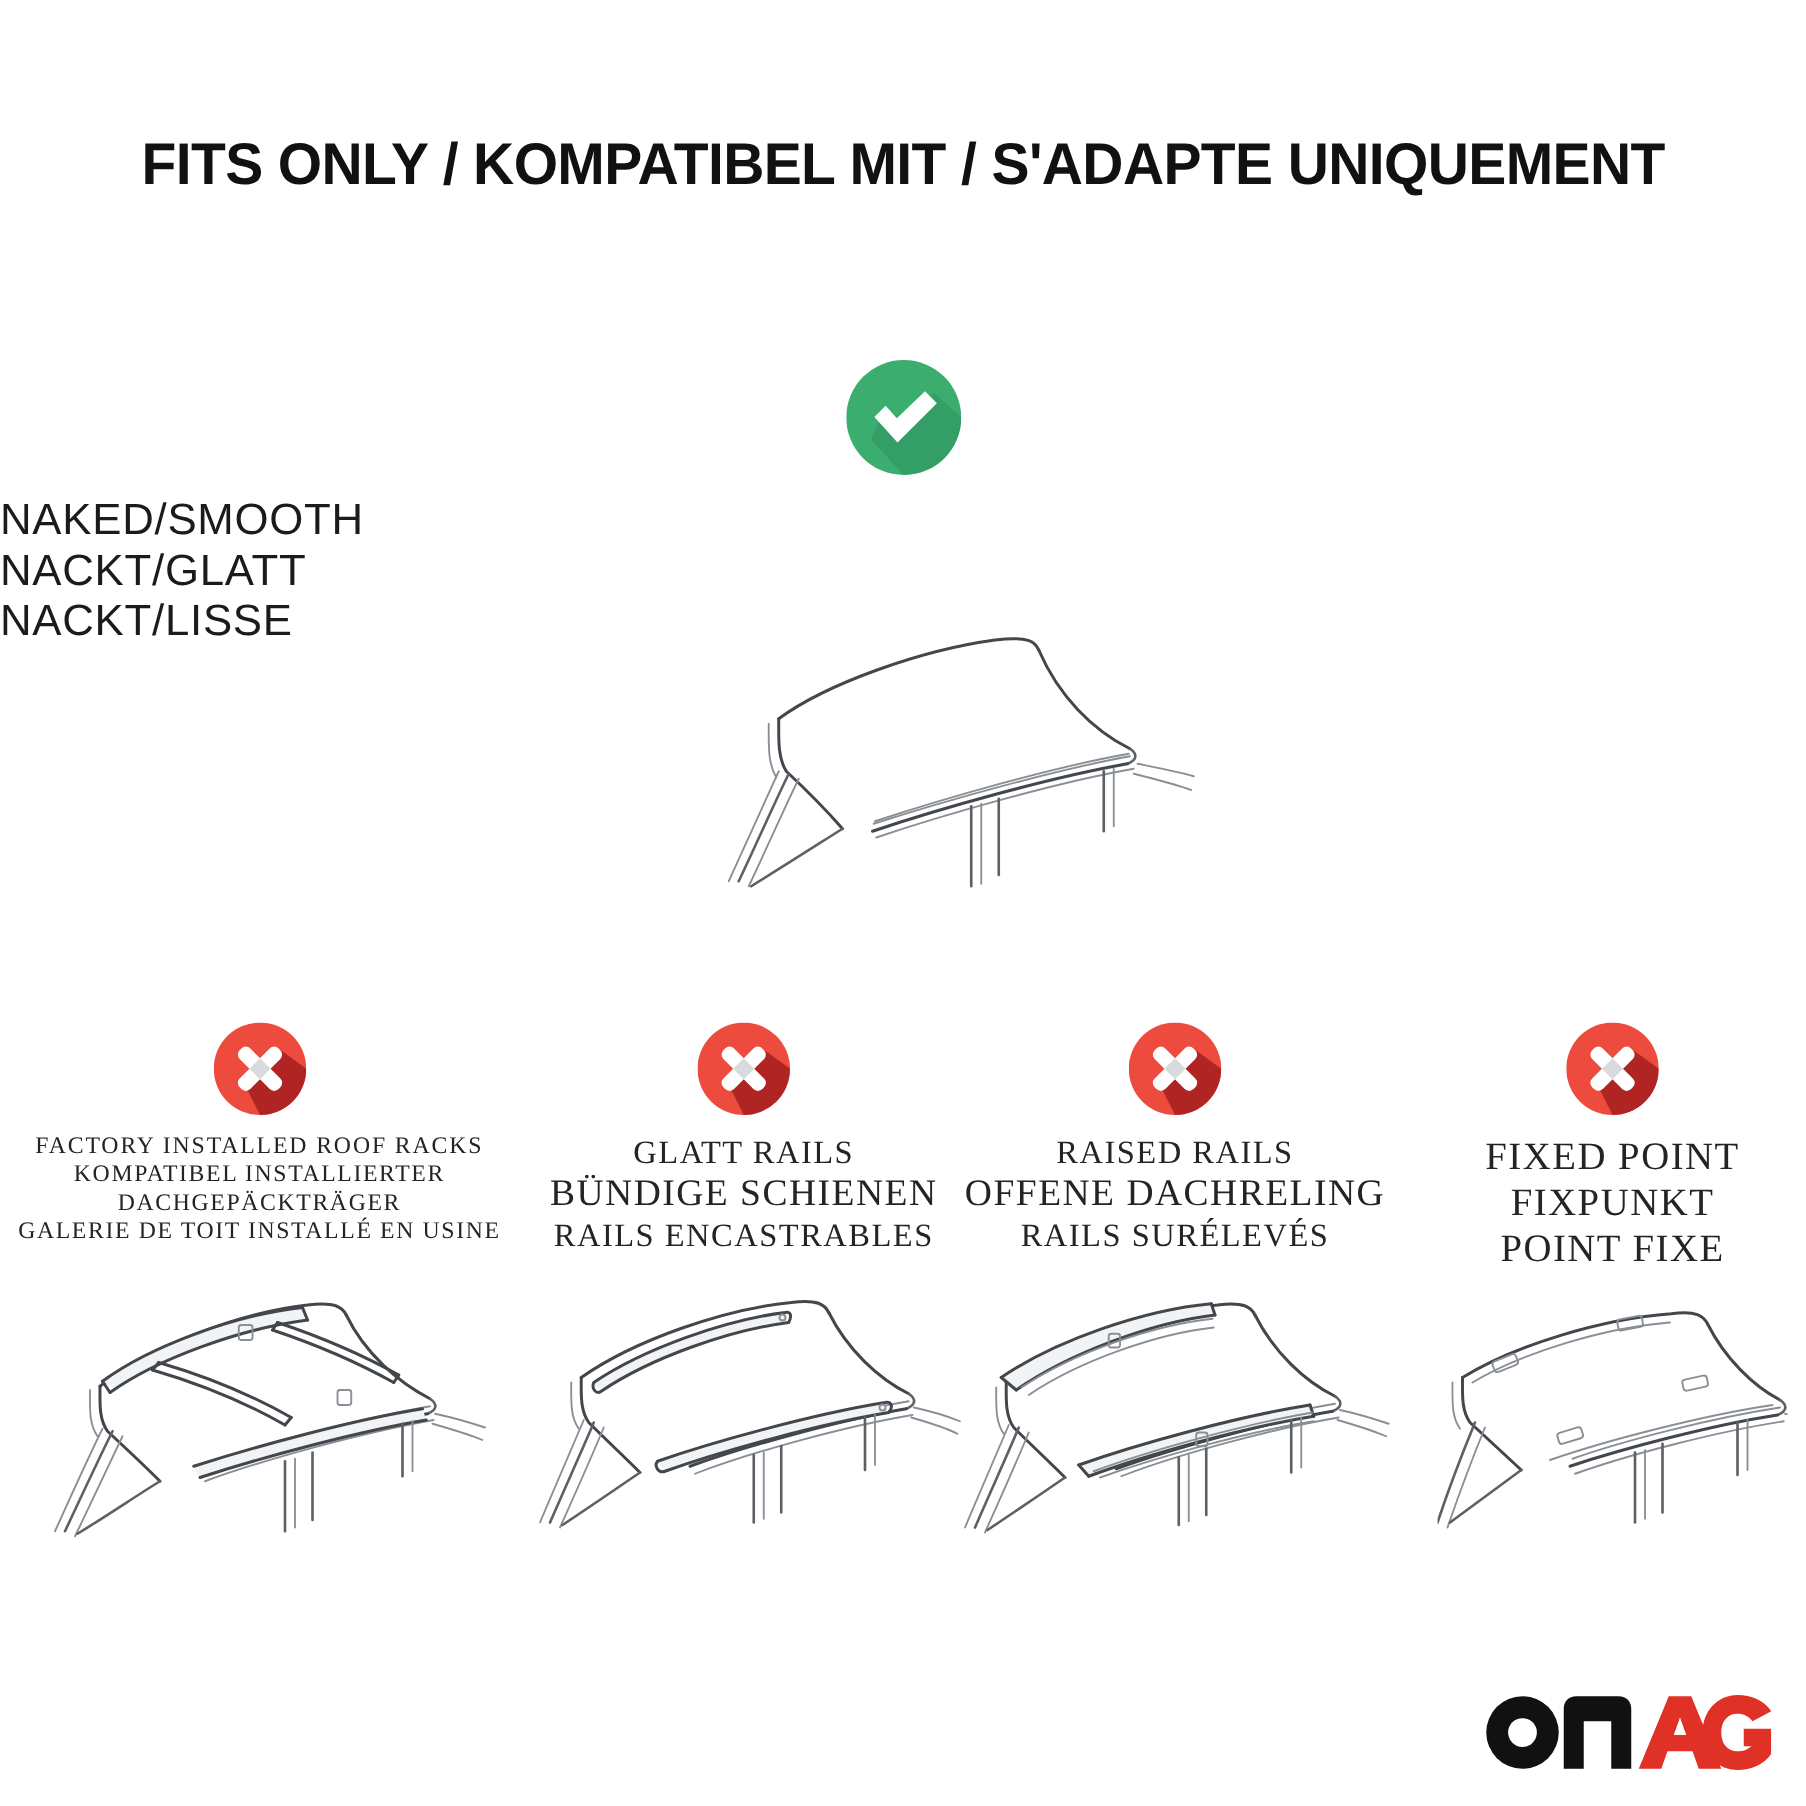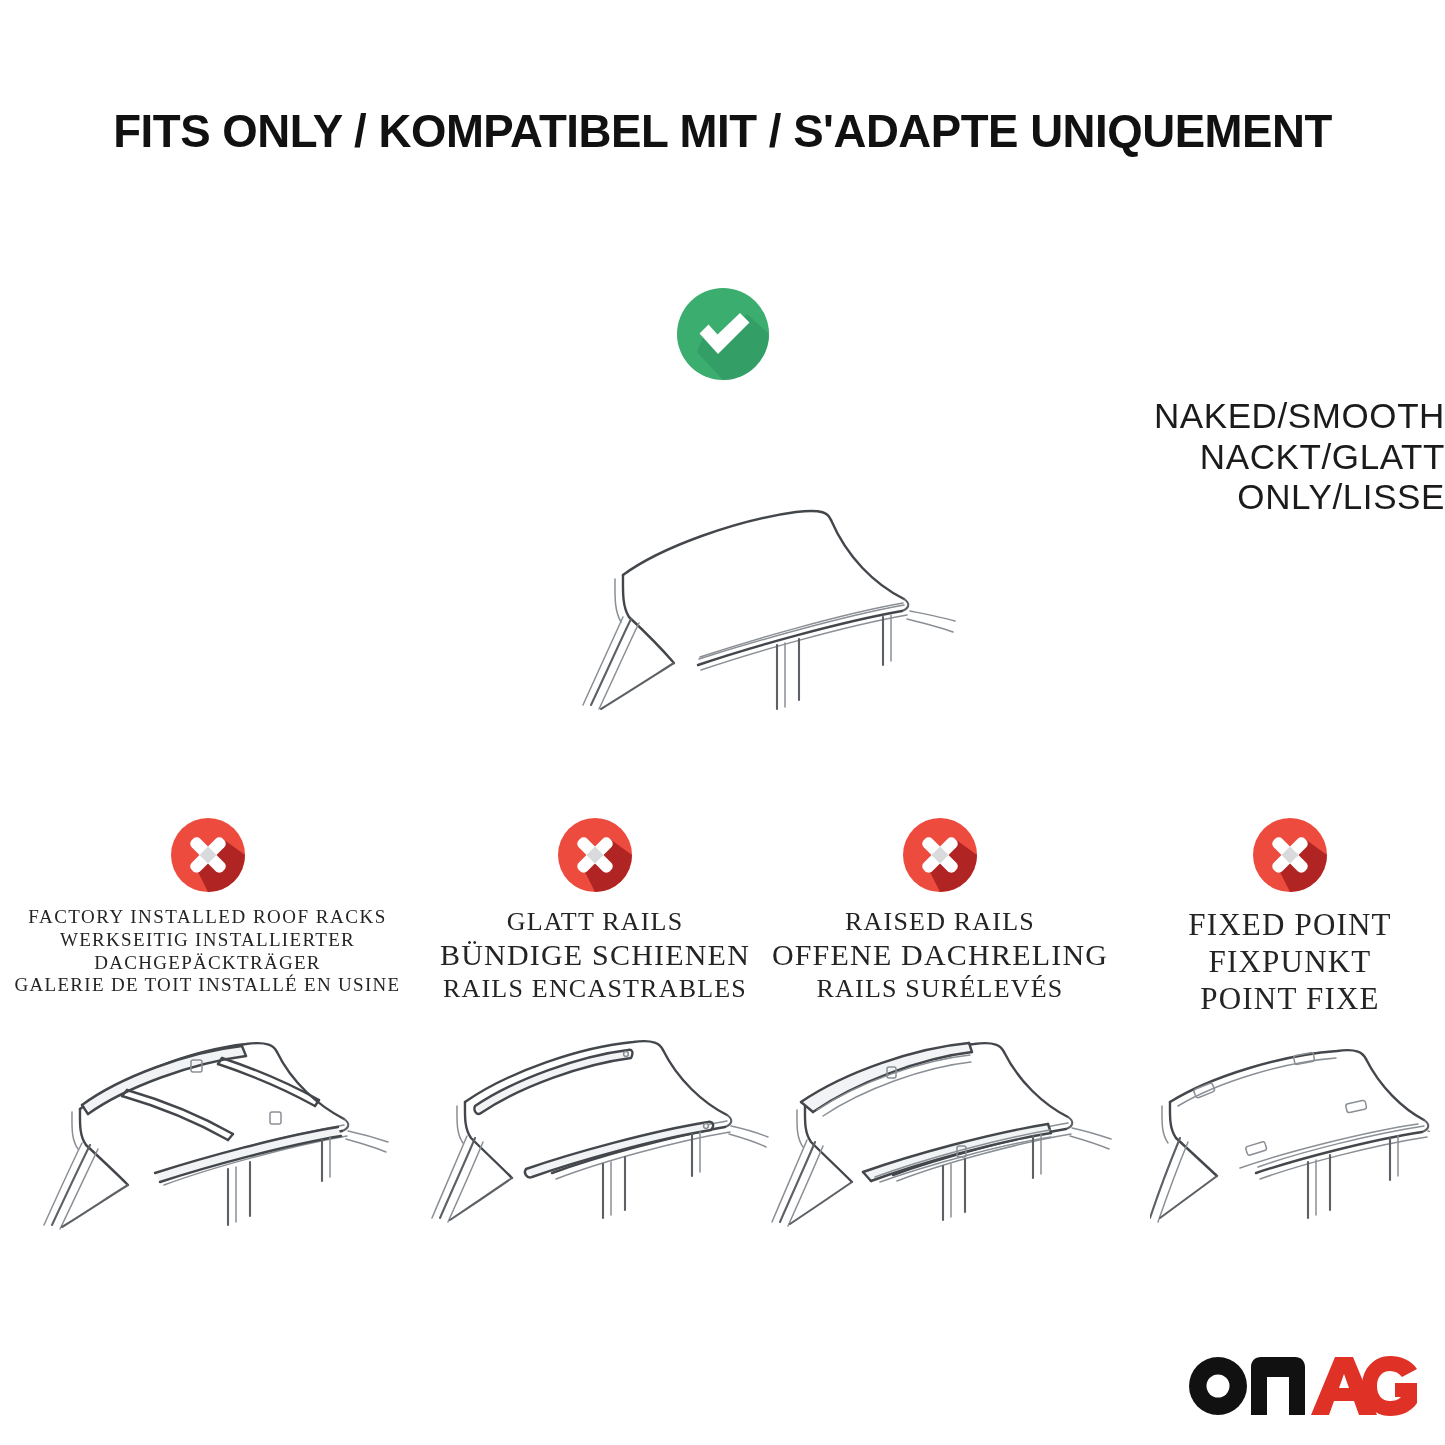--- a/index.html
+++ b/index.html
@@ -38,7 +38,7 @@
     left: 0;
     top: 288px;
     width: 1445px;
-    text-align: right;
+    text-align: left;
   }
   .badge-wrap {
     position: relative;

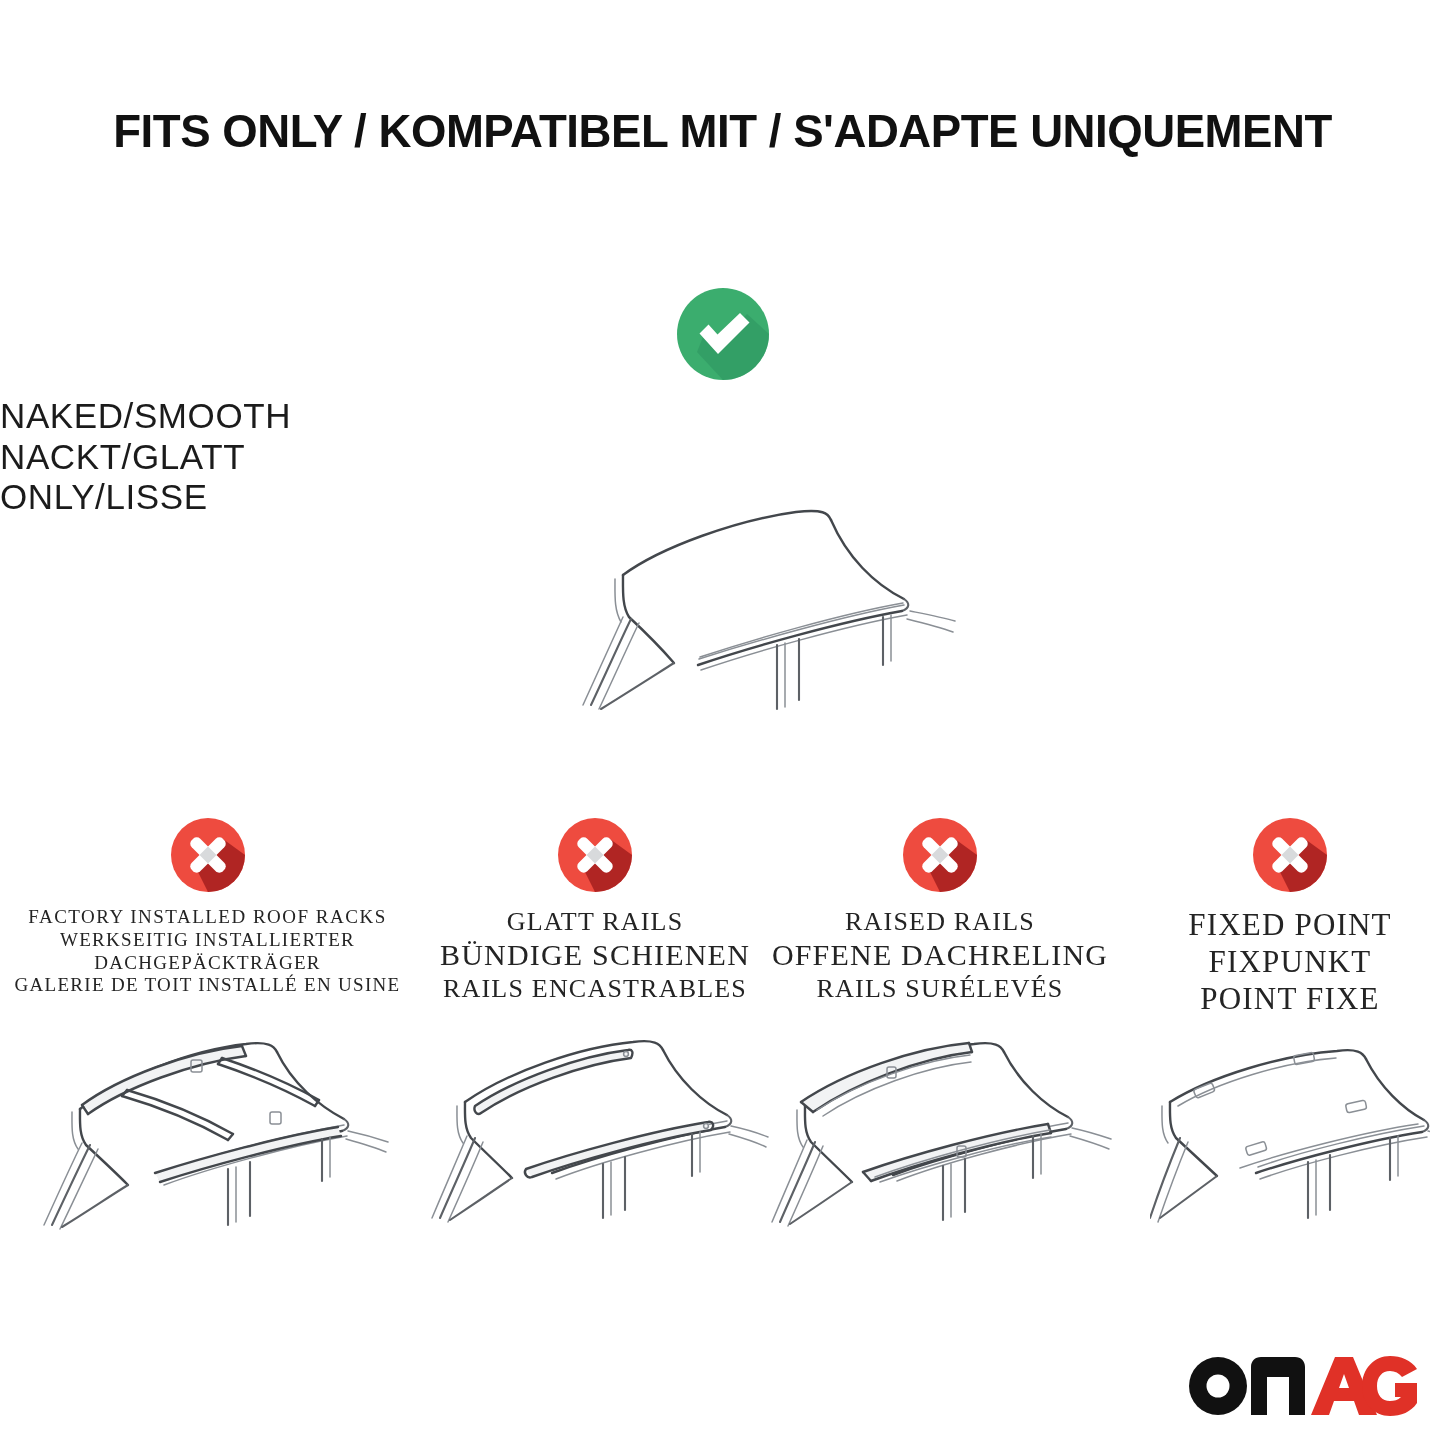--- a/index.html
+++ b/index.html
@@ -151,7 +151,7 @@
   <div class="fits-labels">
     <div>NAKED/SMOOTH</div>
     <div>NACKT/GLATT</div>
-    <div>ONLY/LISSE</div>
+    <div>NACKT/LISSE</div>
   </div>
 </div>
 

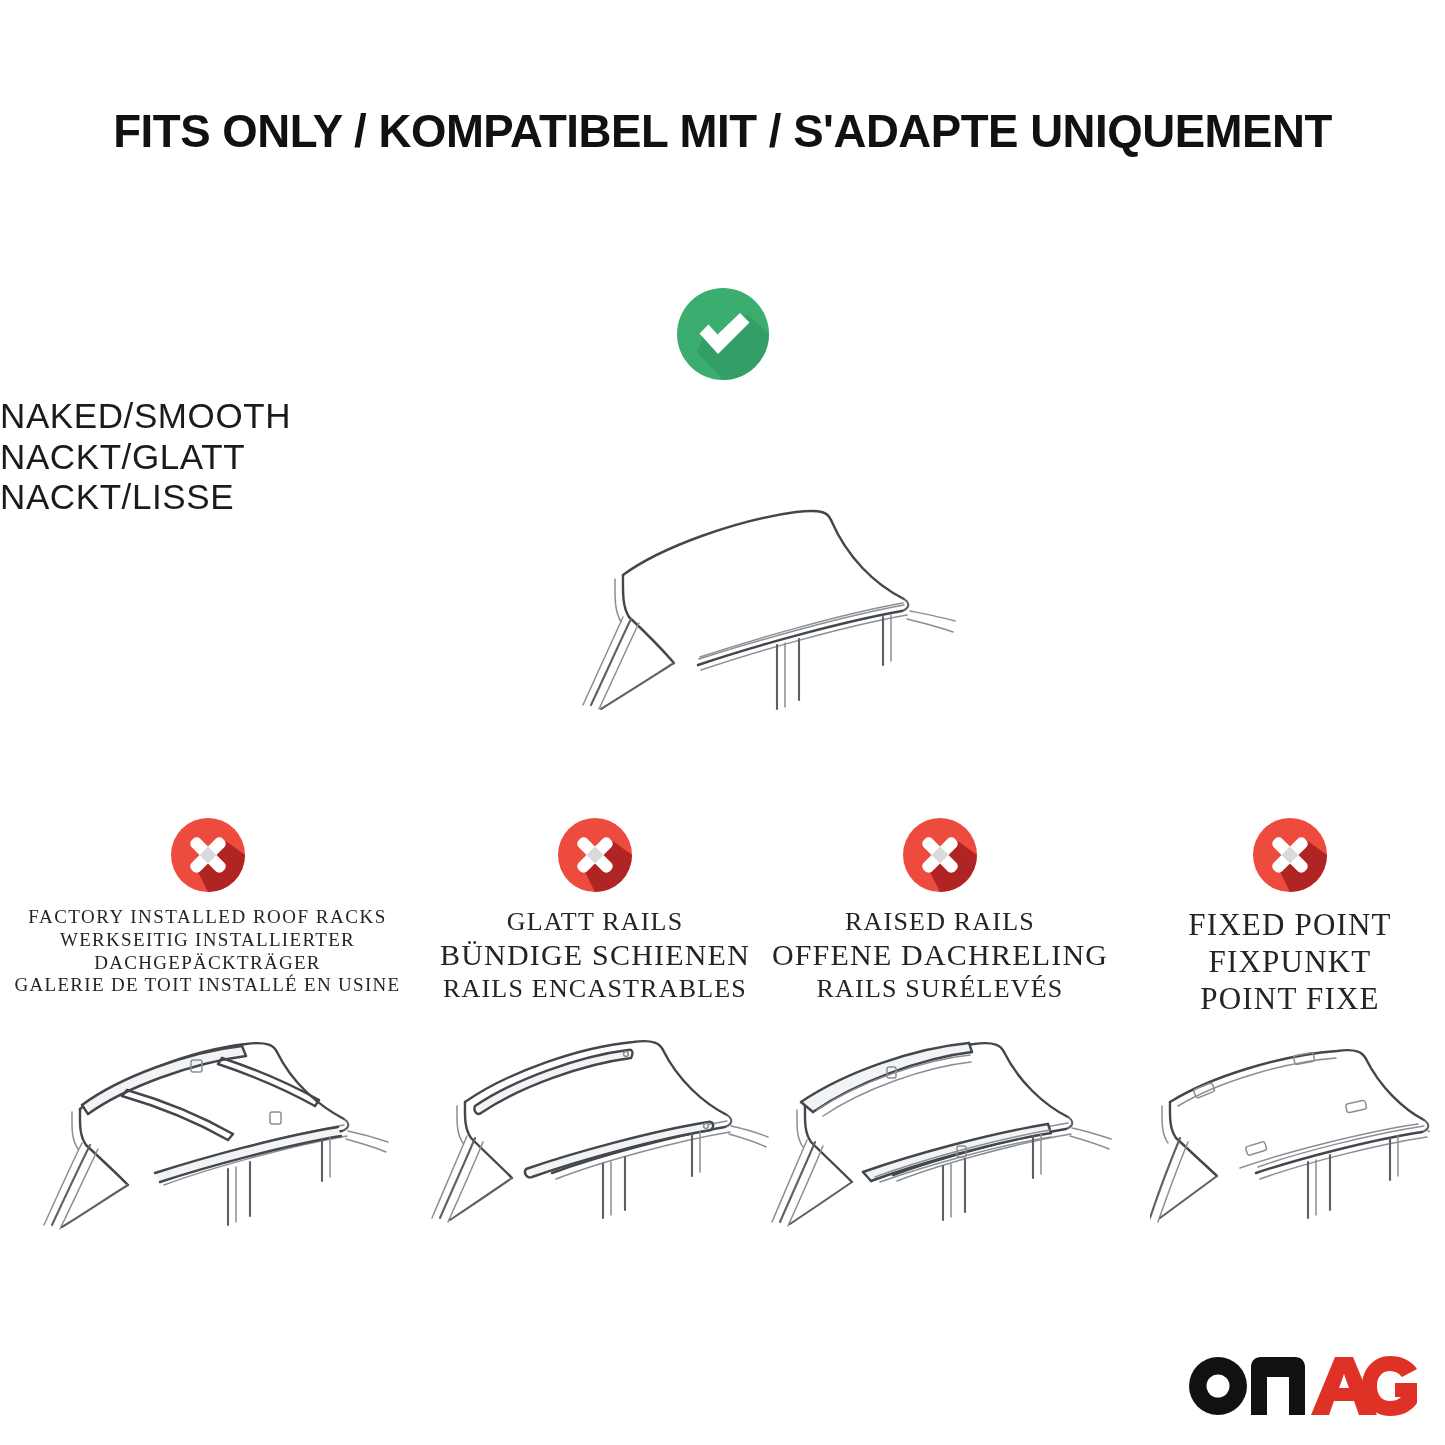--- a/index.html
+++ b/index.html
@@ -211,7 +211,7 @@
     </div>
     <div class="col-labels">
       <div class="lbl-a">FACTORY INSTALLED ROOF RACKS</div>
-      <div class="lbl-b">WERKSEITIG INSTALLIERTER</div>
+      <div class="lbl-b">KOMPATIBEL INSTALLIERTER</div>
       <div class="lbl-b">DACHGEPÄCKTRÄGER</div>
       <div class="lbl-c">GALERIE DE TOIT INSTALLÉ EN USINE</div>
     </div>

